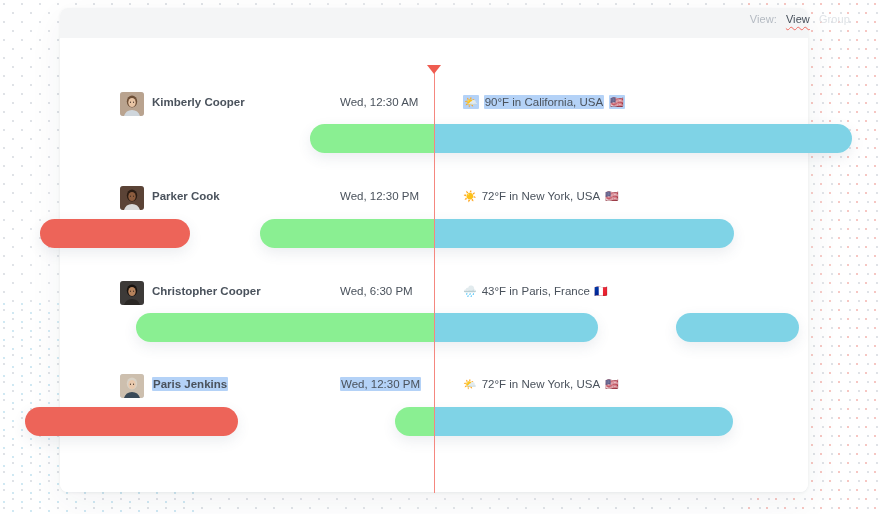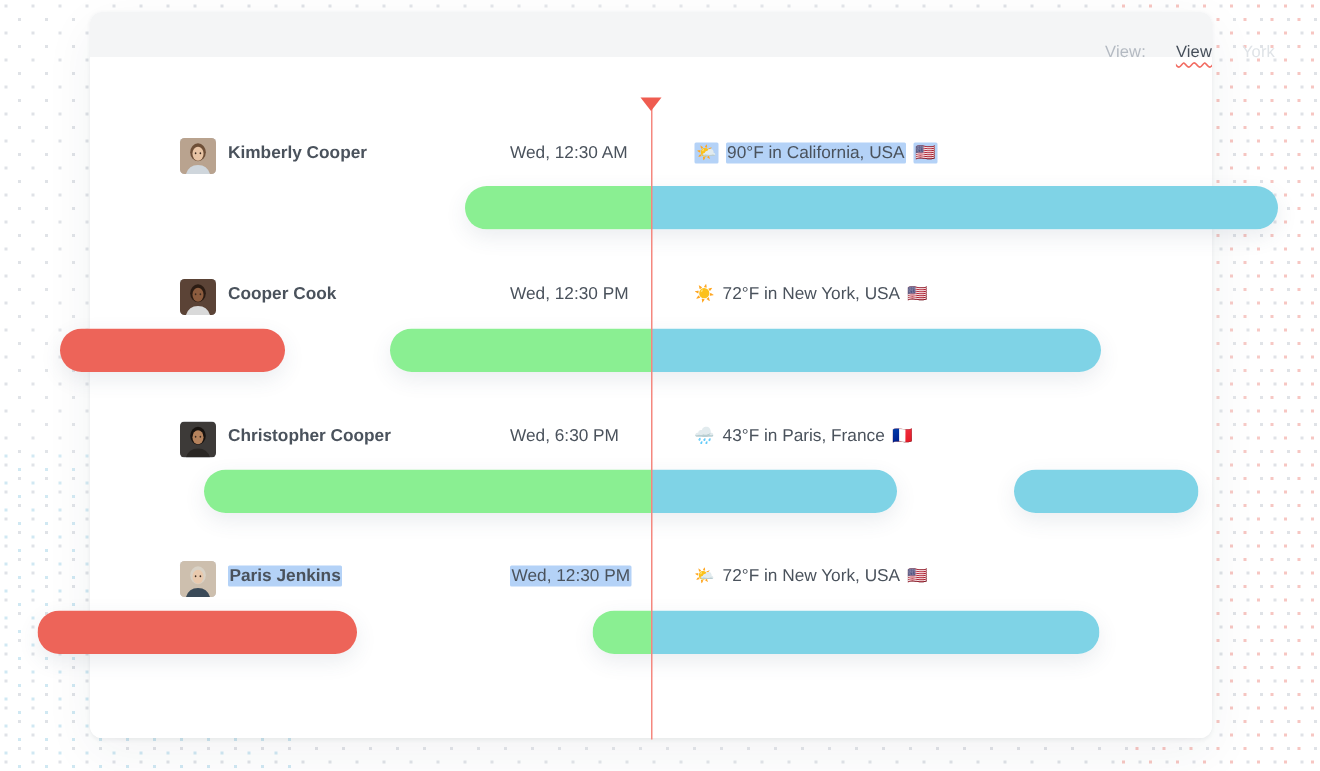--- a/index.html
+++ b/index.html
@@ -87,10 +87,10 @@
   #view-switch {
     position: absolute;
     right: 30px;
-    top: 29px;
+    top: 13px;
     display: flex;
     align-items: baseline;
-    gap: 20px;
+    gap: 9px;
     font-size: 11px;
     letter-spacing: .1px;
   }

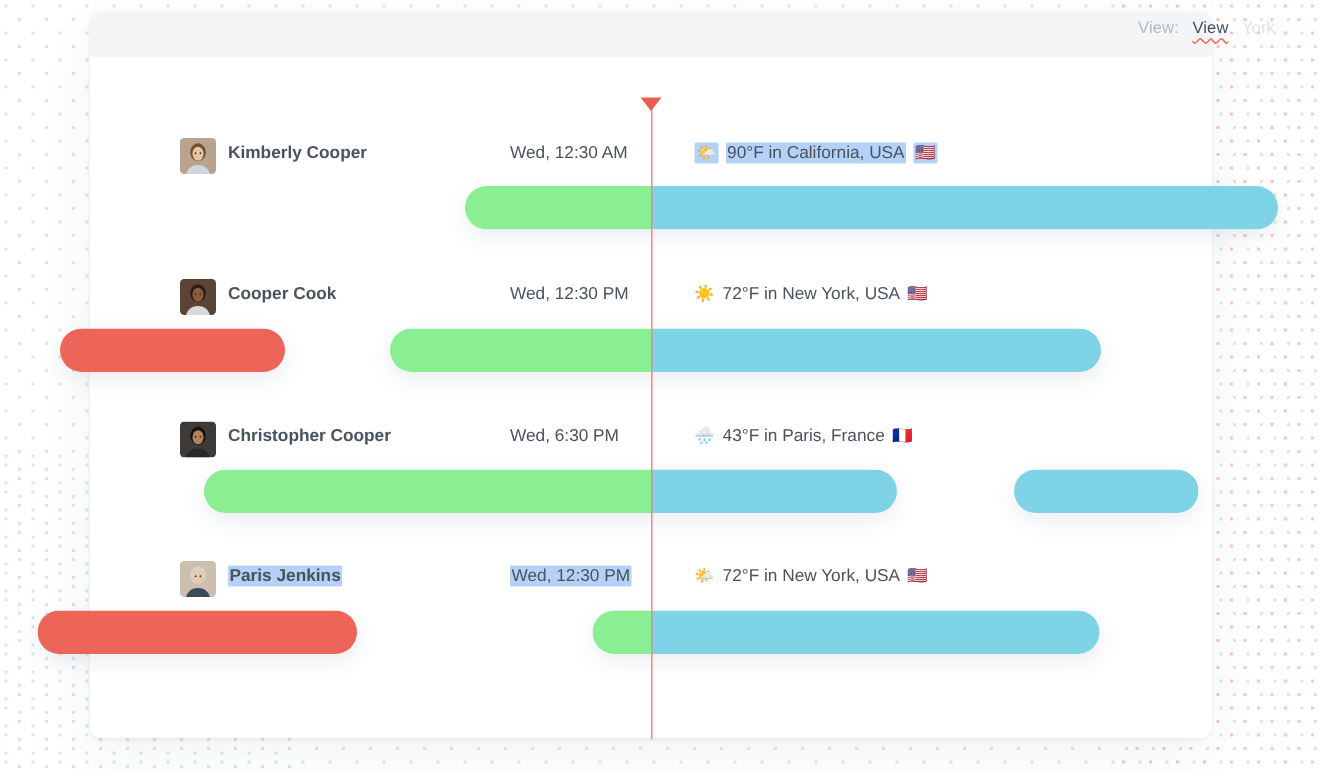--- a/index.html
+++ b/index.html
@@ -213,7 +213,7 @@
 <div id="view-switch">
   <span class="view-label">View:</span>
   <span class="view-opt-active">View</span>
-  <span class="view-opt-inactive">York</span>
+  <span class="view-opt-inactive">Group</span>
 </div>
 
 <div id="timeline-rows">

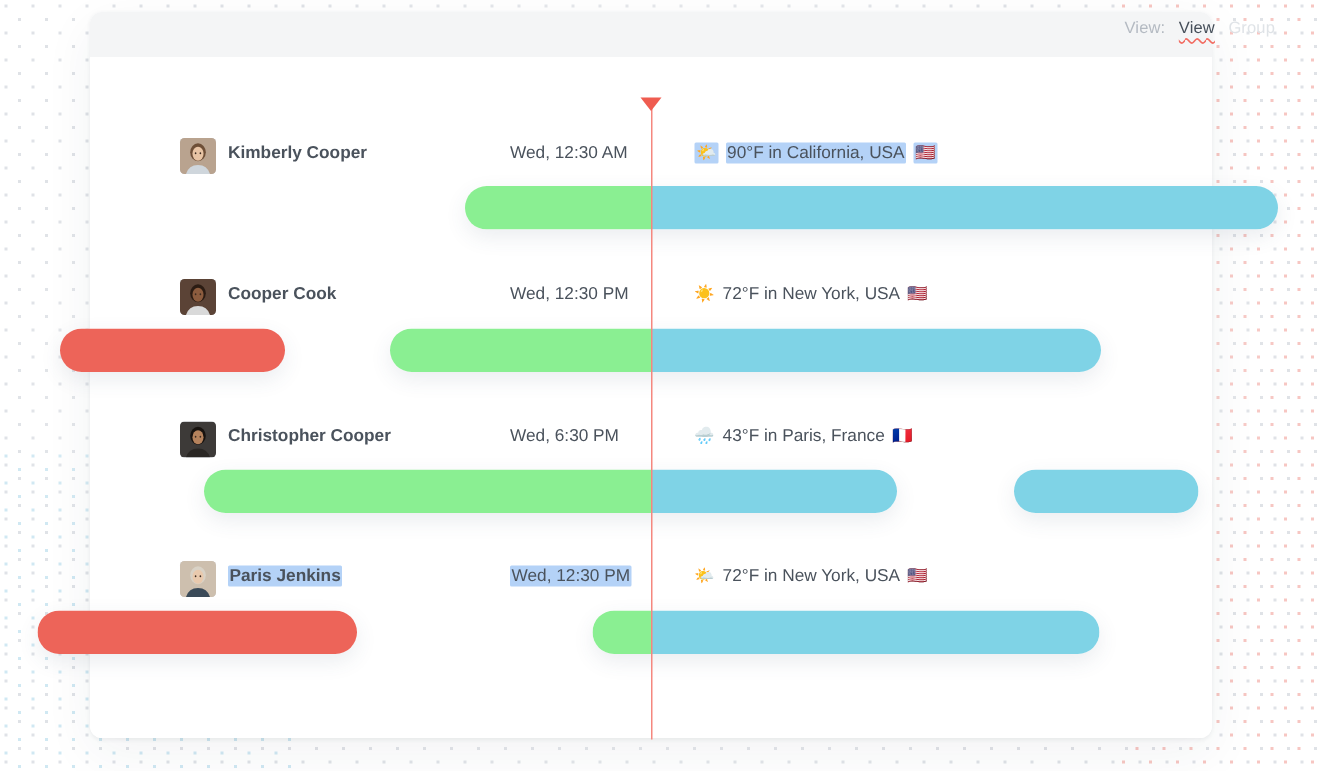--- a/index.html
+++ b/index.html
@@ -254,7 +254,7 @@
             <ellipse cx="13.6" cy="10.2" rx=".55" ry=".7" fill="#3b2a20"></ellipse>
           </svg>
         </div>
-        <div class="person-name">Cooper Cook</div>
+        <div class="person-name">Parker Cook</div>
         <div class="row-time">Wed, 12:30 PM</div>
         <div class="row-weather">
           <span class="weather-emoji">☀️</span>

